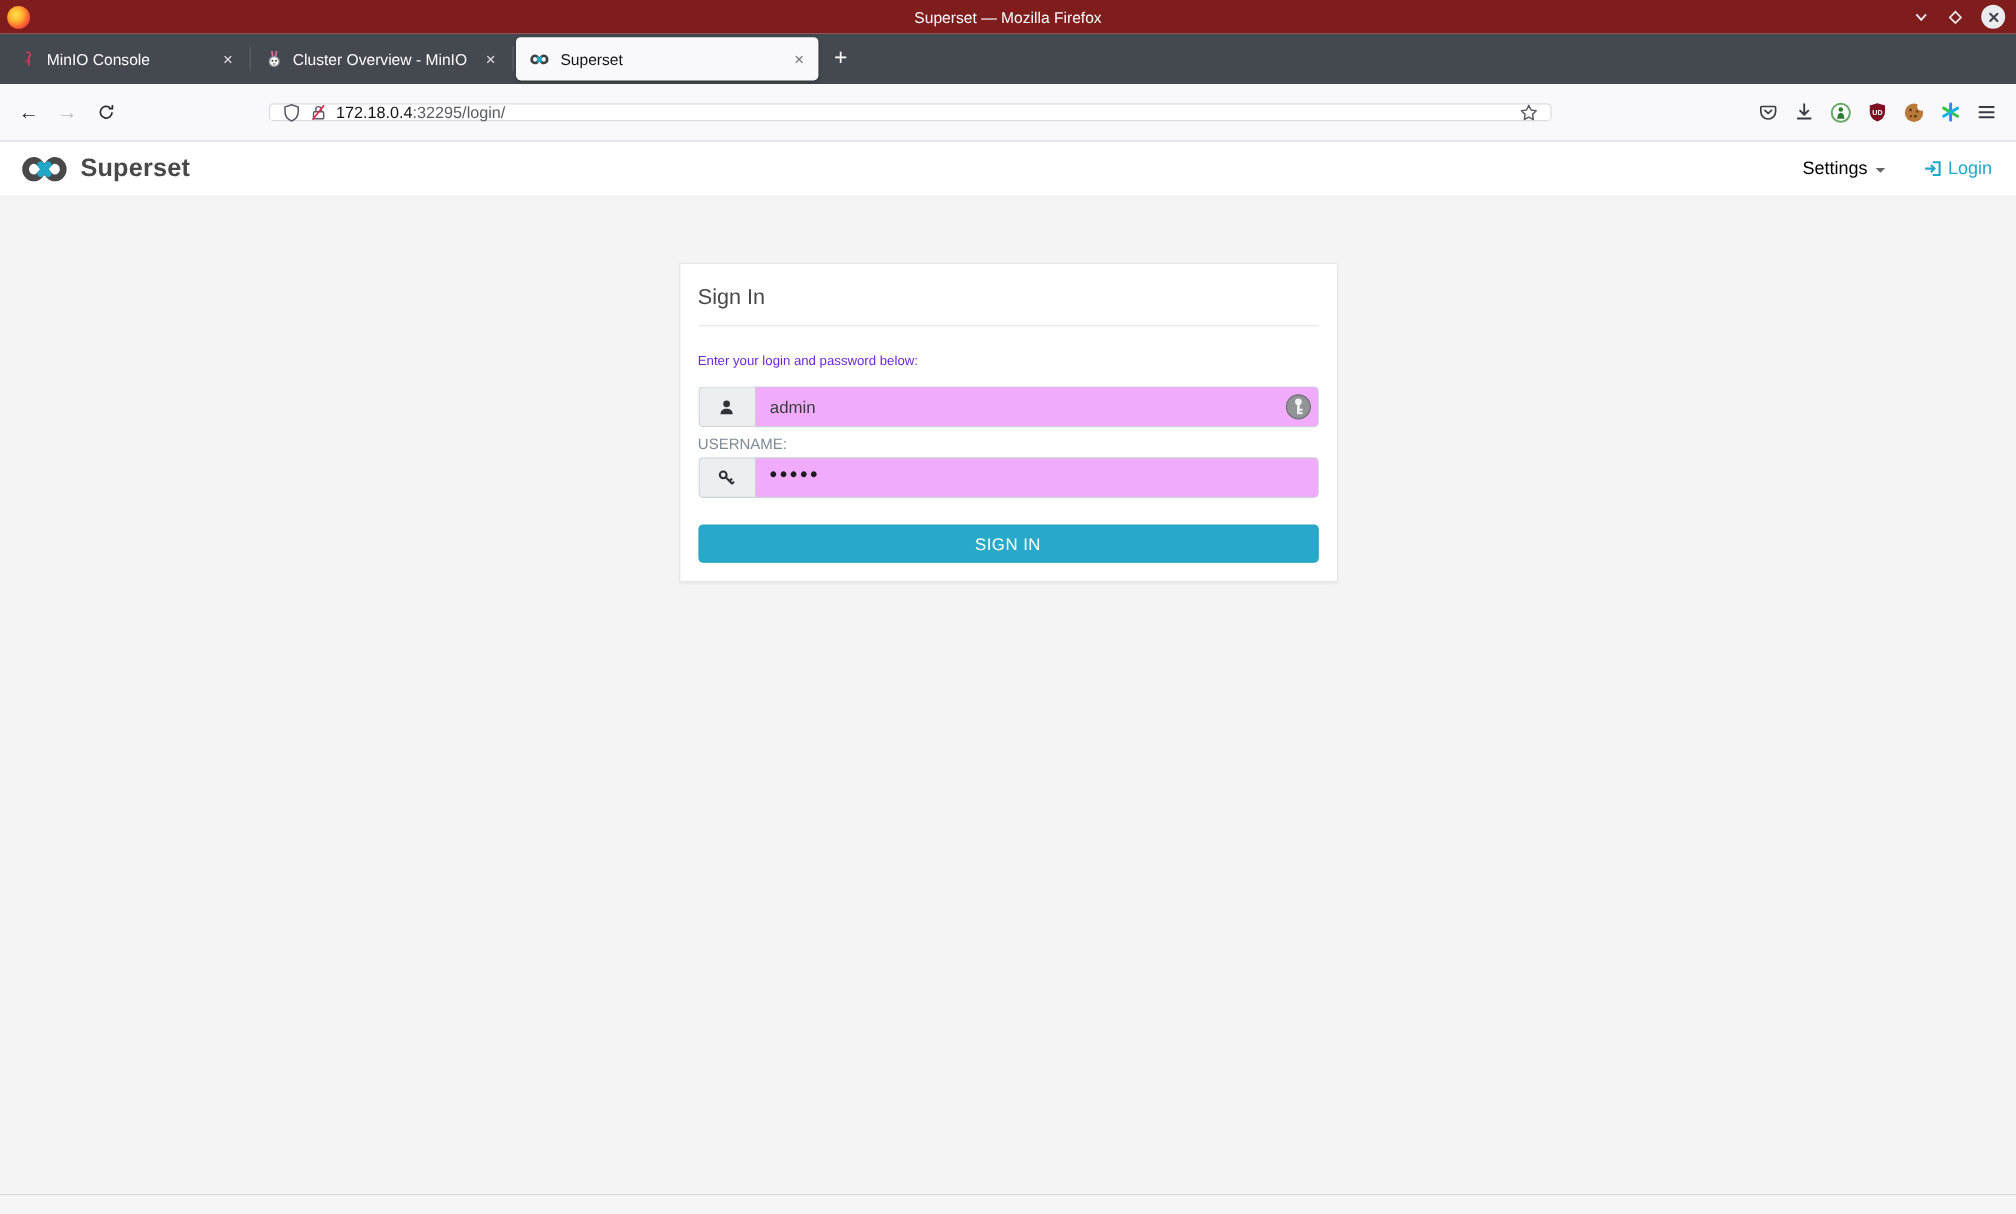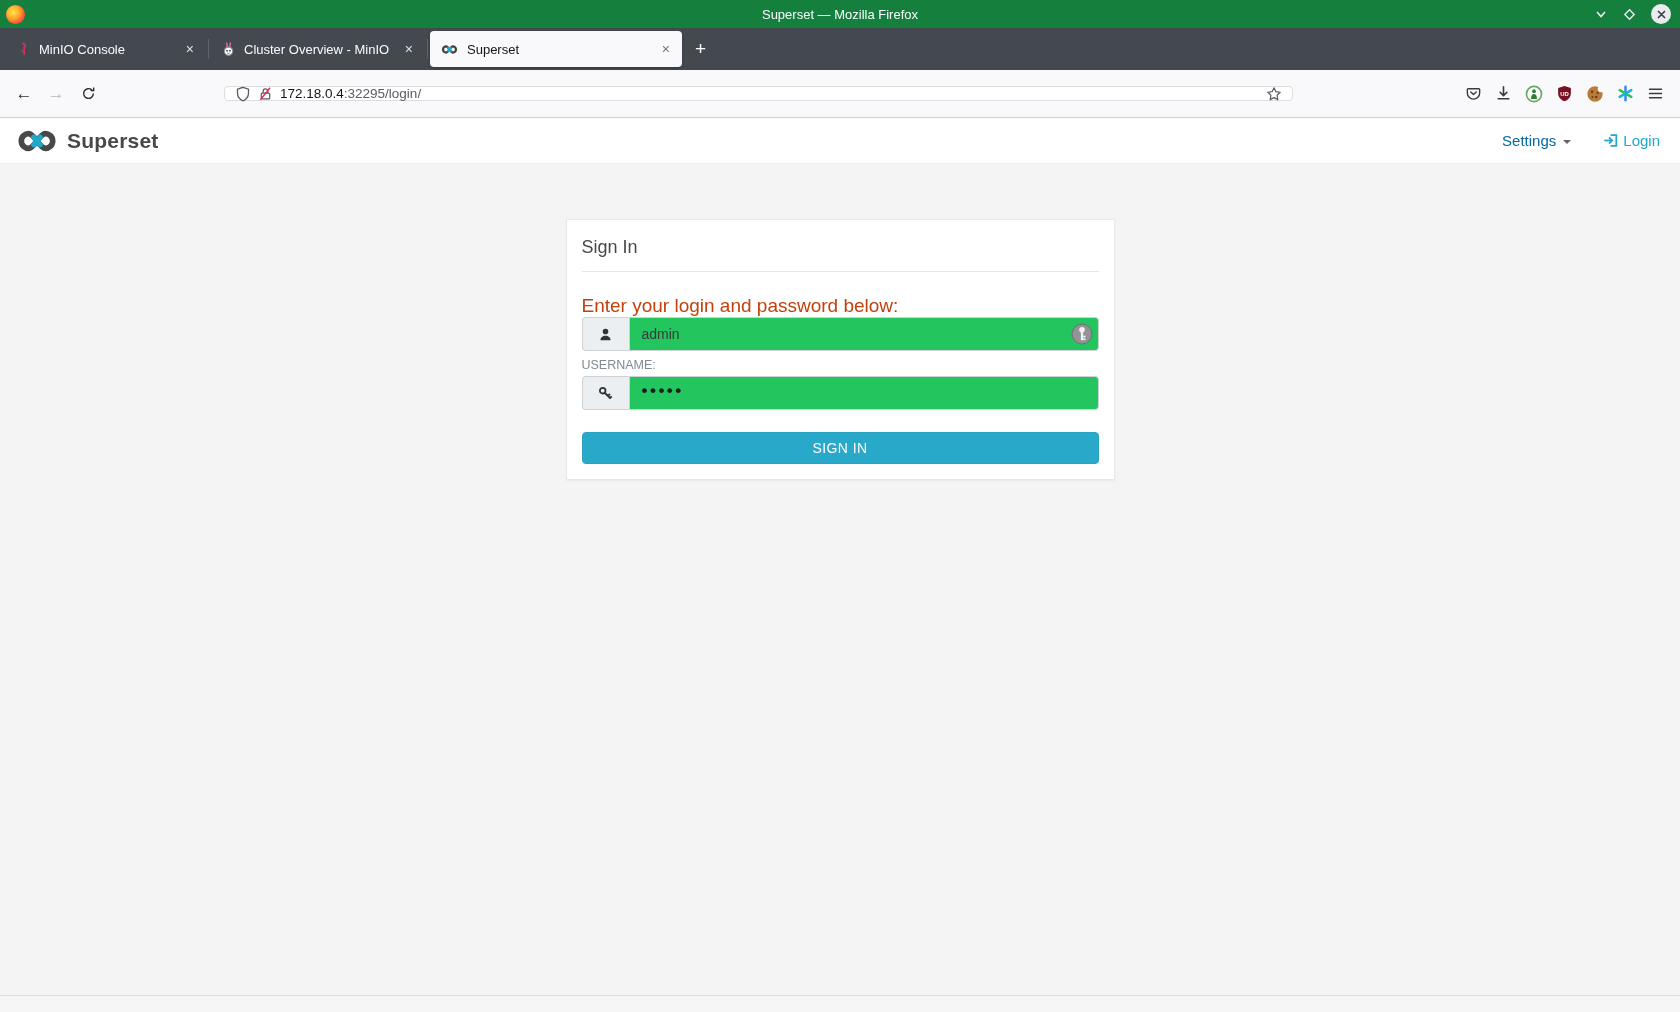--- a/index.html
+++ b/index.html
@@ -7,7 +7,7 @@
   body { font-family:"Liberation Sans","DejaVu Sans",sans-serif; background:#f4f4f4; position:relative; }
 
   
-  .titlebar { height:28px; background:#15803d; display:flex; align-items:center; position:relative; }
+  .titlebar { height:28px; background:#7f1d1d; display:flex; align-items:center; position:relative; }
   .fx-logo { width:19px; height:19px; border-radius:50%; margin-left:6px; z-index:2;
     background:radial-gradient(circle at 38% 38%, #ffe14d 0%, #ffb02e 35%, #ff5a2e 65%, #d12b7c 100%); }
   .titlebar-title { position:absolute; left:0; right:0; text-align:center; color:#fbfbfe; font-size:13px; }

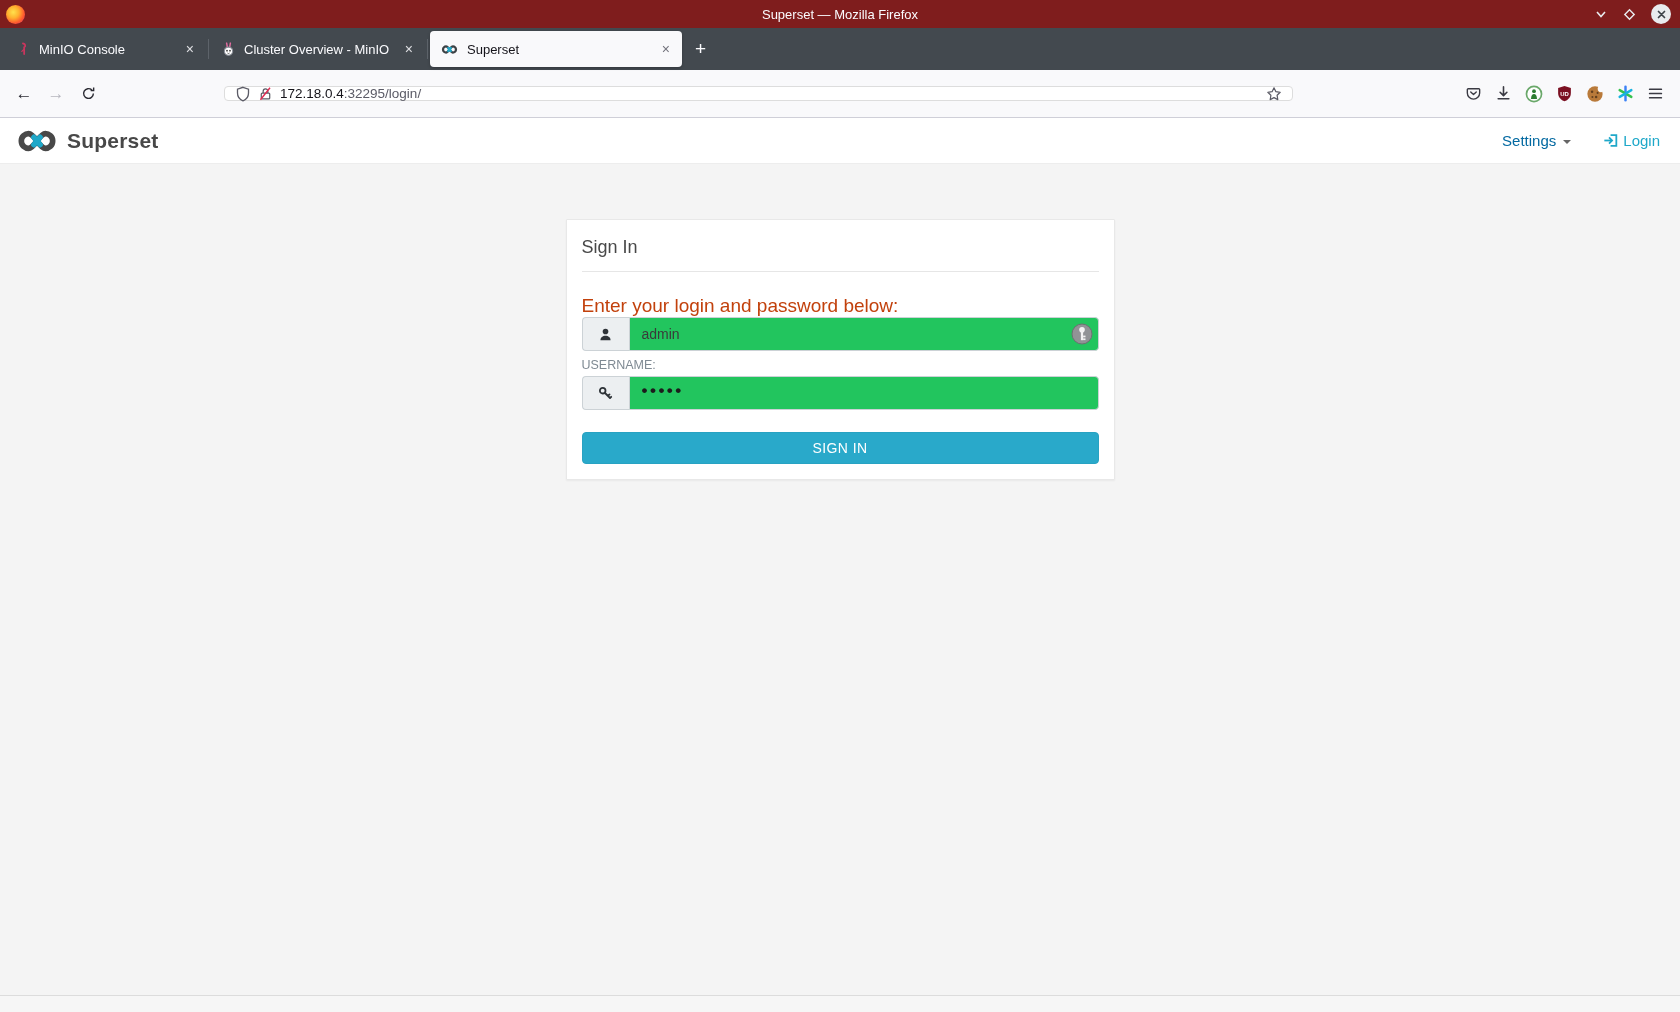--- a/index.html
+++ b/index.html
@@ -43,7 +43,7 @@
   .brand { display:flex; align-items:center; gap:7px; }
   .brand-name { font-size:21px; font-weight:bold; color:#484848; letter-spacing:.2px; }
   .navbar-right { margin-left:auto; display:flex; align-items:center; gap:32px; padding-right:6px; }
-  .settings-menu { display:flex; align-items:center; gap:7px; color:#0369a1; font-size:15px; }
+  .settings-menu { display:flex; align-items:center; gap:7px; color:#000000; font-size:15px; }
   .caret-down { width:0; height:0; border-left:4px solid transparent; border-right:4px solid transparent; border-top:4.5px solid #666; margin-top:2px; }
   .login-link { display:flex; align-items:center; gap:4px; font-size:15px; color:var(--accent,#1fa8c9); }
 

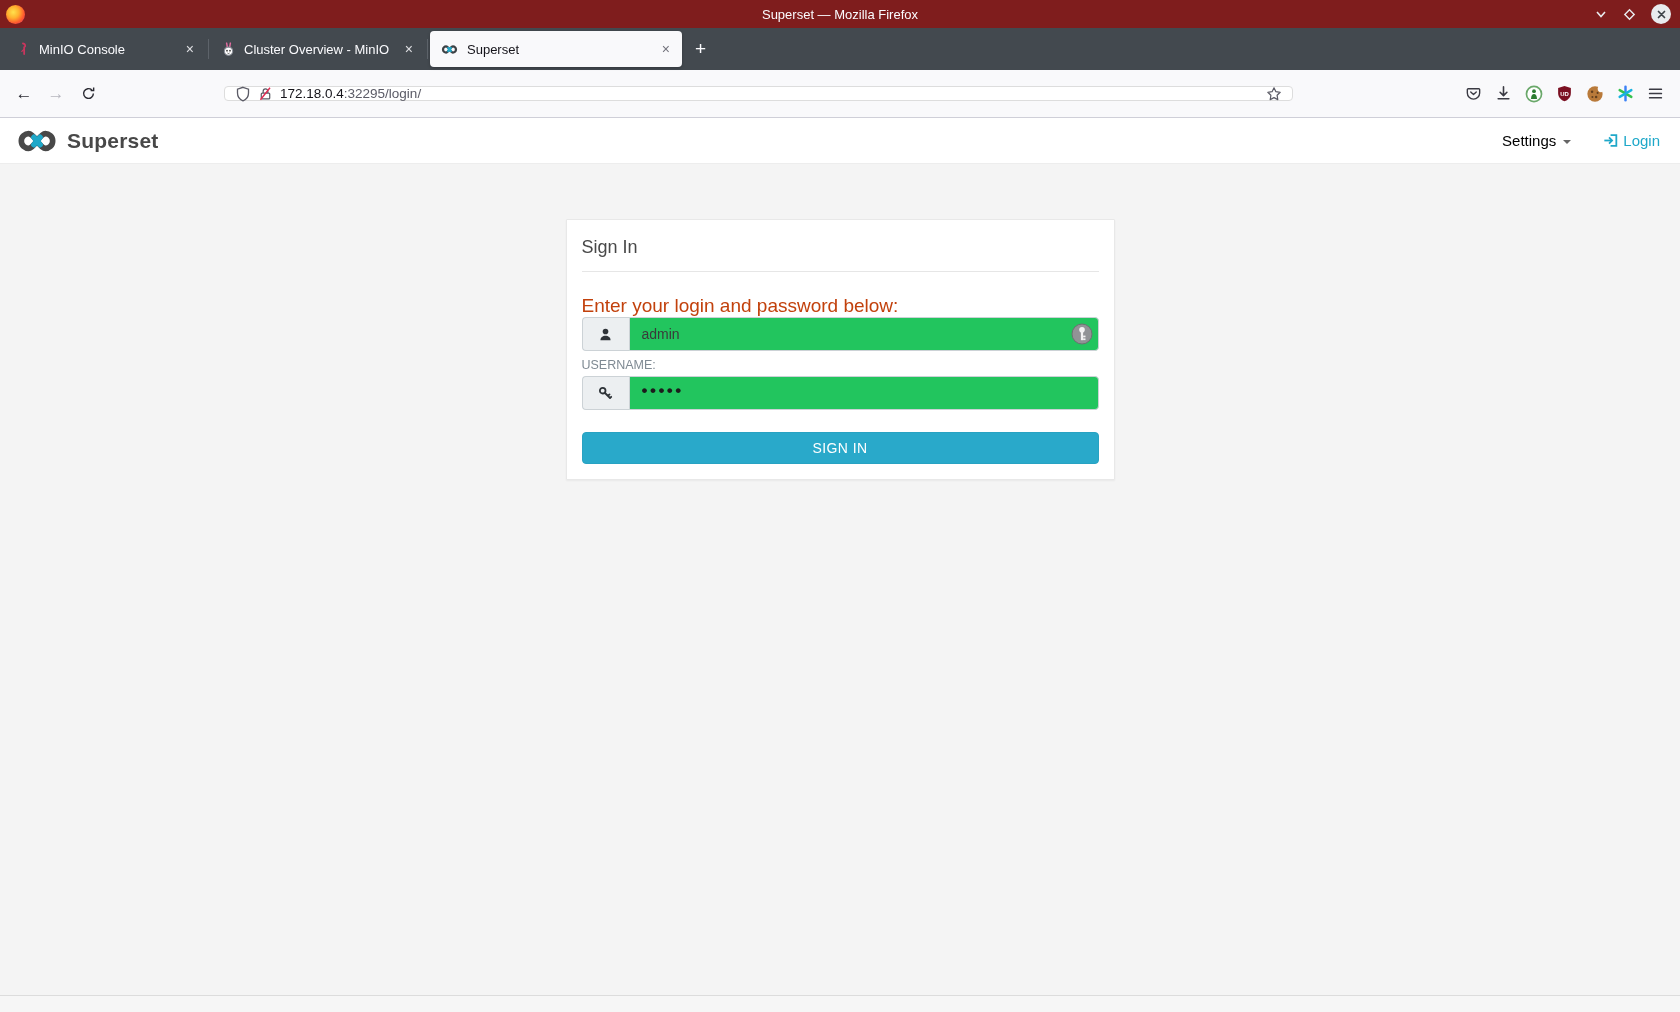--- a/index.html
+++ b/index.html
@@ -54,7 +54,7 @@
   .card-header { margin:0 15px; padding:17px 0 13px; border-bottom:1px solid #e6e6e6; }
   .card-title { font-size:18px; color:#484848; font-weight:normal; }
   .card-body { padding:23px 15px 15px; }
-  .instruction { font-size:19px; color:#c2410c; }
+  .instruction { font-size:11px; color:#6d28d9; margin-bottom:15px; }
   .field-label { font-size:12.5px; color:#7f8a93; margin-bottom:4px; }
   .input-group { display:flex; height:34px; position:relative; margin-bottom:7px; }
   .addon { width:47px; background:#eceff1; border:1px solid #ccd2d6; border-right:none; border-radius:4px 0 0 4px;

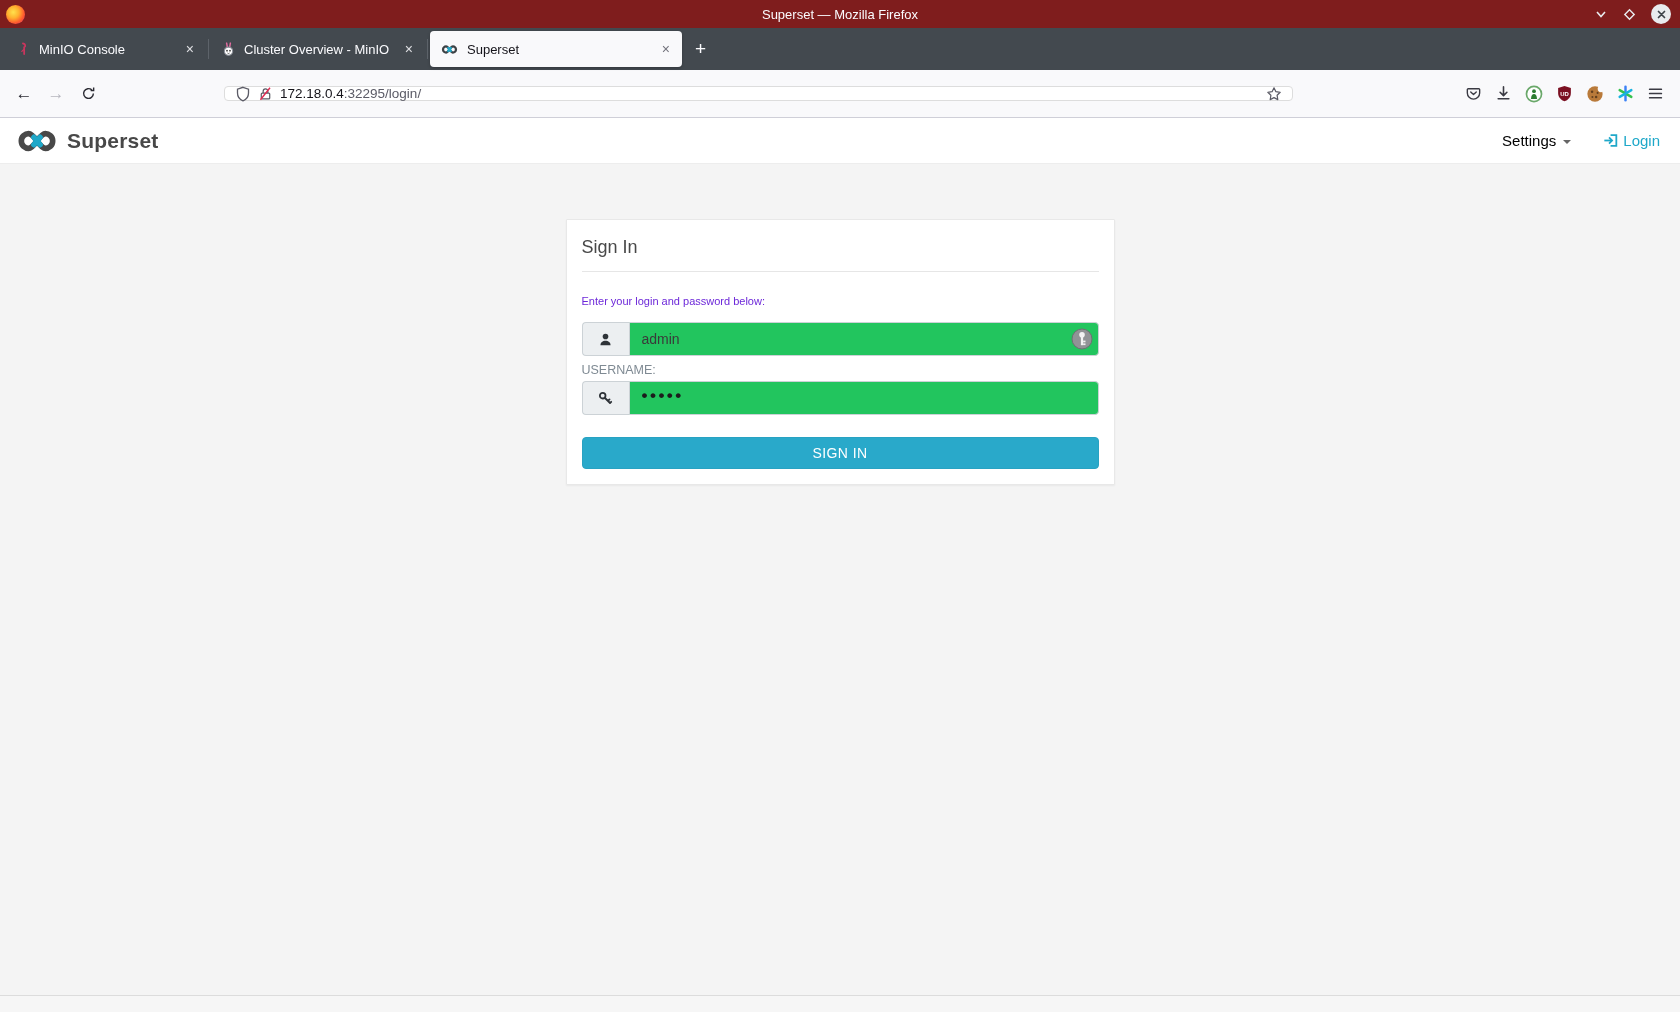--- a/index.html
+++ b/index.html
@@ -59,7 +59,7 @@
   .input-group { display:flex; height:34px; position:relative; margin-bottom:7px; }
   .addon { width:47px; background:#eceff1; border:1px solid #ccd2d6; border-right:none; border-radius:4px 0 0 4px;
            display:flex; align-items:center; justify-content:center; }
-  .field { flex:1; border:1px solid #ccd2d6; border-radius:0 4px 4px 0; background:#22c55e; display:flex;
+  .field { flex:1; border:1px solid #ccd2d6; border-radius:0 4px 4px 0; background:#f0abfc; display:flex;
            align-items:center; padding:0 12px; font-size:14px; color:#3a3a3a; }
   .password-dots { font-size:17px; font-weight:bold; letter-spacing:2.5px; color:#1c1c1c; line-height:0; margin-top:-4px; }
   .pm-key-badge { position:absolute; right:6px; top:50%; transform:translateY(-50%); display:flex; }

